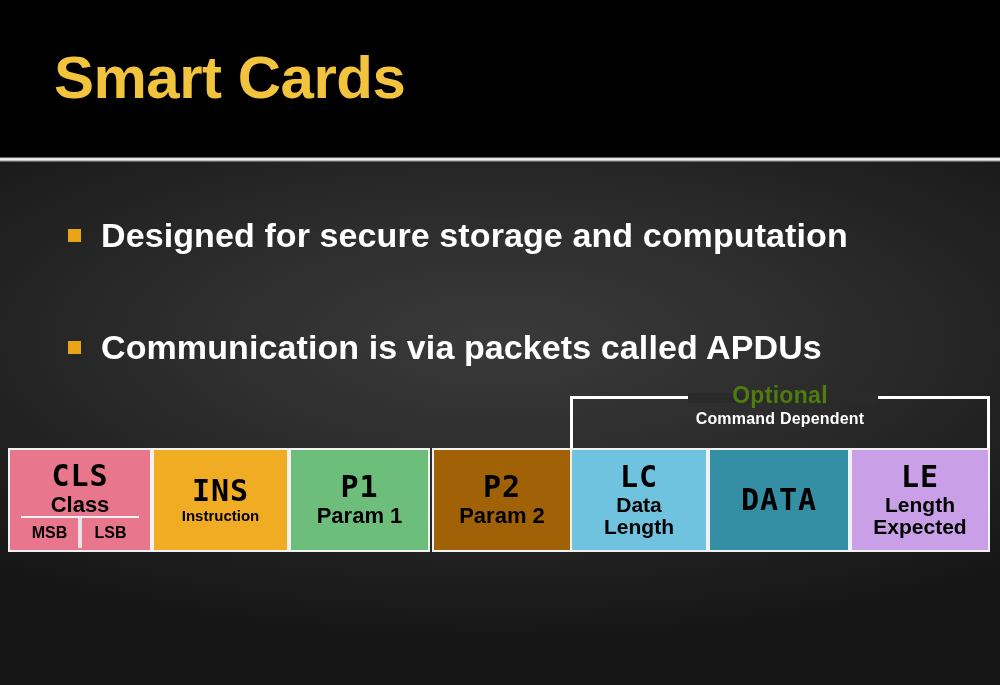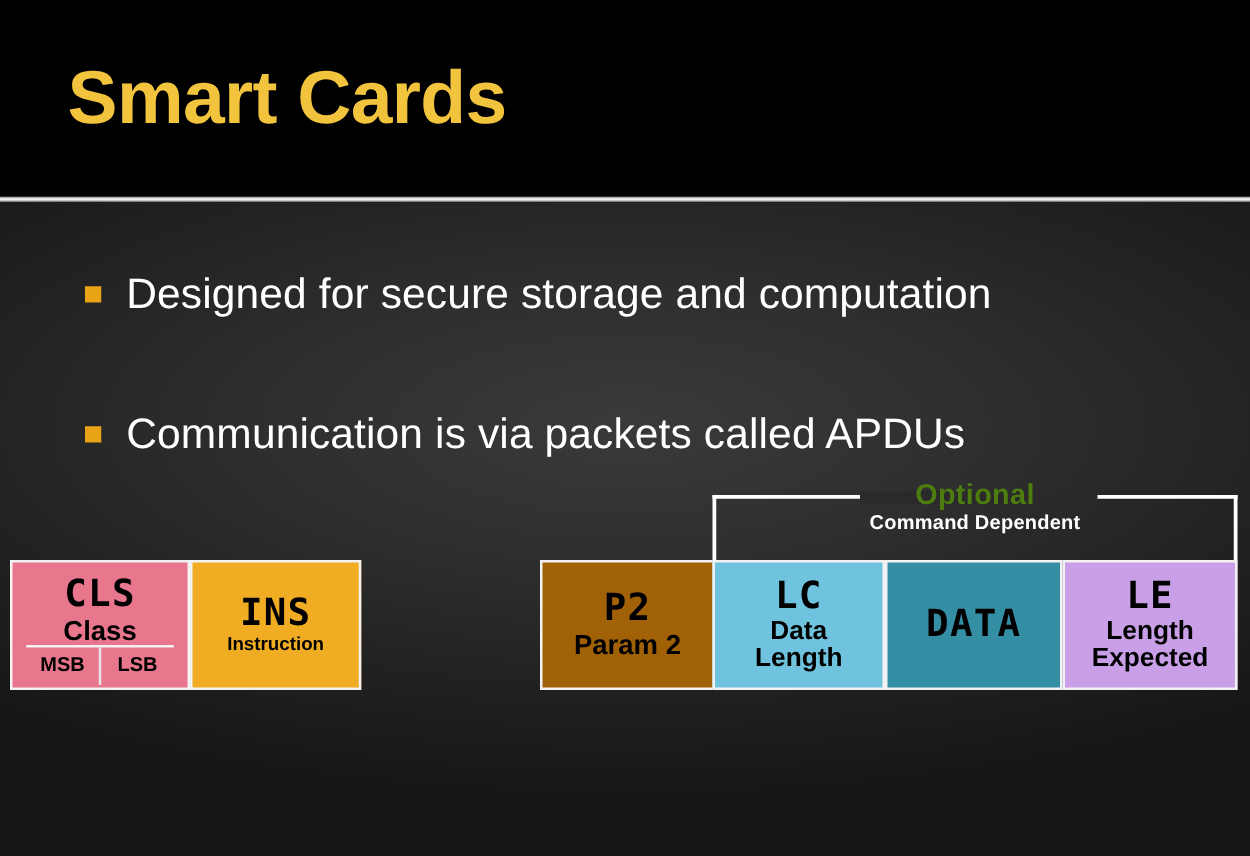--- a/index.html
+++ b/index.html
@@ -72,7 +72,7 @@
   .bullet-text {
     font-size: 34px;
     color: #FFFFFF;
-    font-weight: normal;
+    font-weight: bold;
     letter-spacing: 0.1px;
   }
   #bullet-1 { left: 68px; top: 216px; }

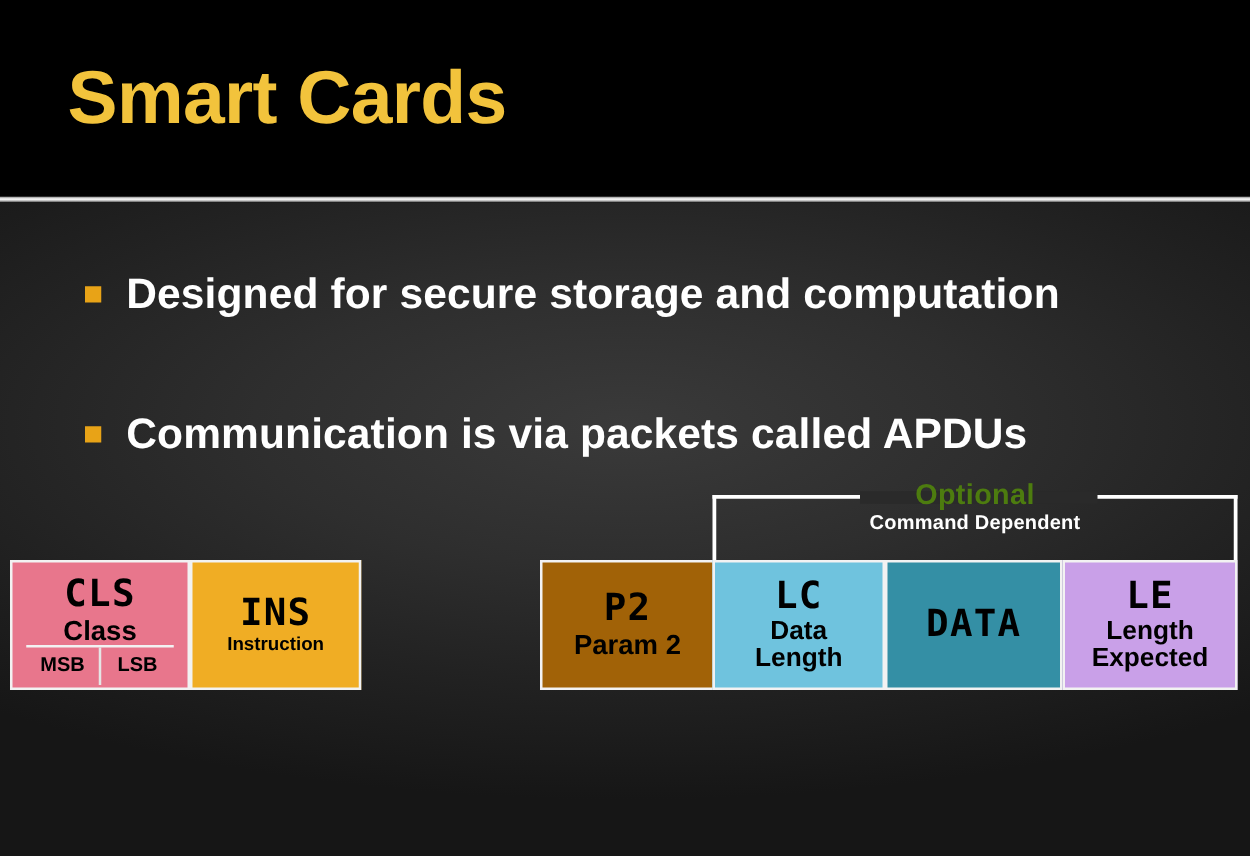--- a/index.html
+++ b/index.html
@@ -246,6 +246,10 @@
       <div class="cell-label tiny">Instruction</div>
     </div>
 
+    <div class="apdu-cell" style="left:281px; width:141px; background:#6EBE7B;">
+      <div class="cell-code">P1</div>
+      <div class="cell-label">Param 1</div>
+    </div>
 
     <div class="apdu-cell" style="left:424px; width:140px; background:#a16207;">
       <div class="cell-code">P2</div>

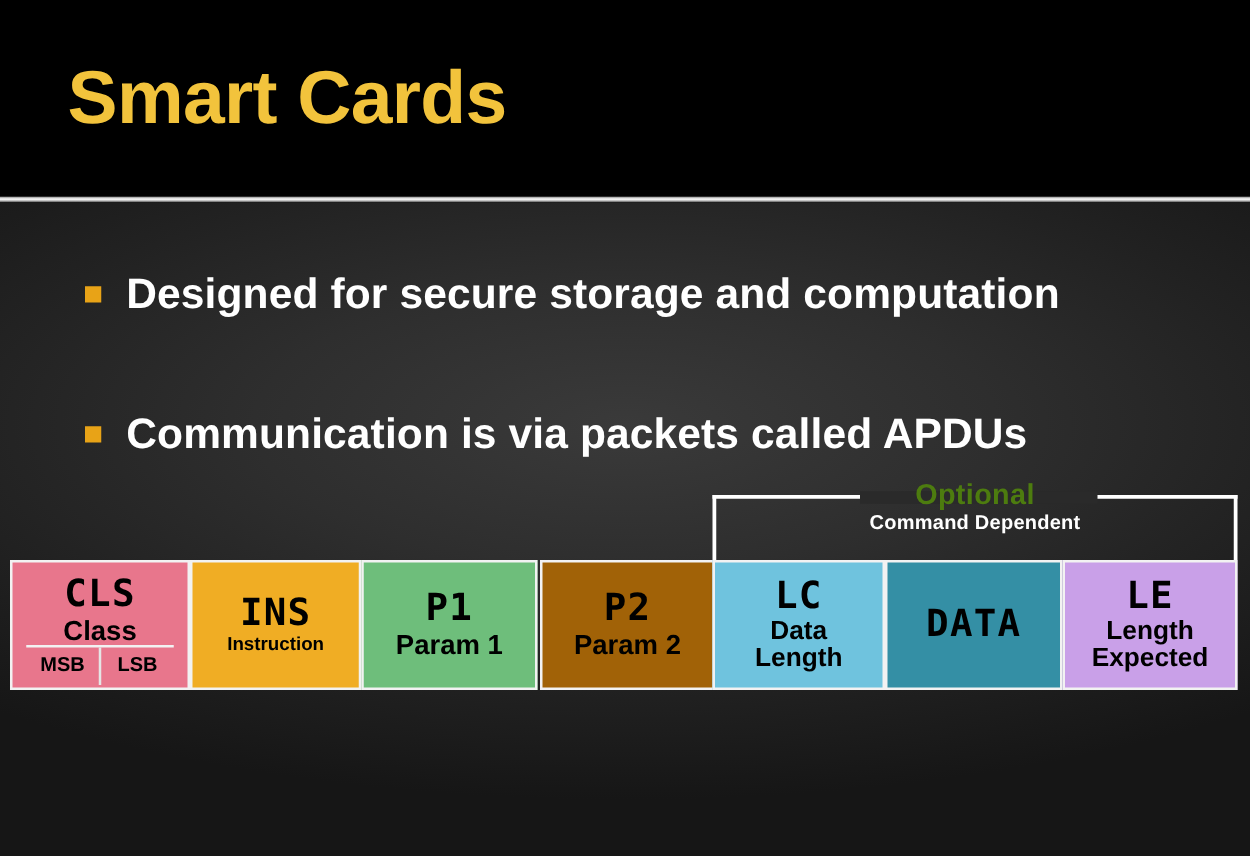--- a/index.html
+++ b/index.html
@@ -197,7 +197,7 @@
     color: #000;
   }
   .cls-sub-cell + .cls-sub-cell {
-    border-left: 2px solid #e5e5e5;
+    border-left: 4px solid #e5e5e5;
   }
 </style>
 </head>

